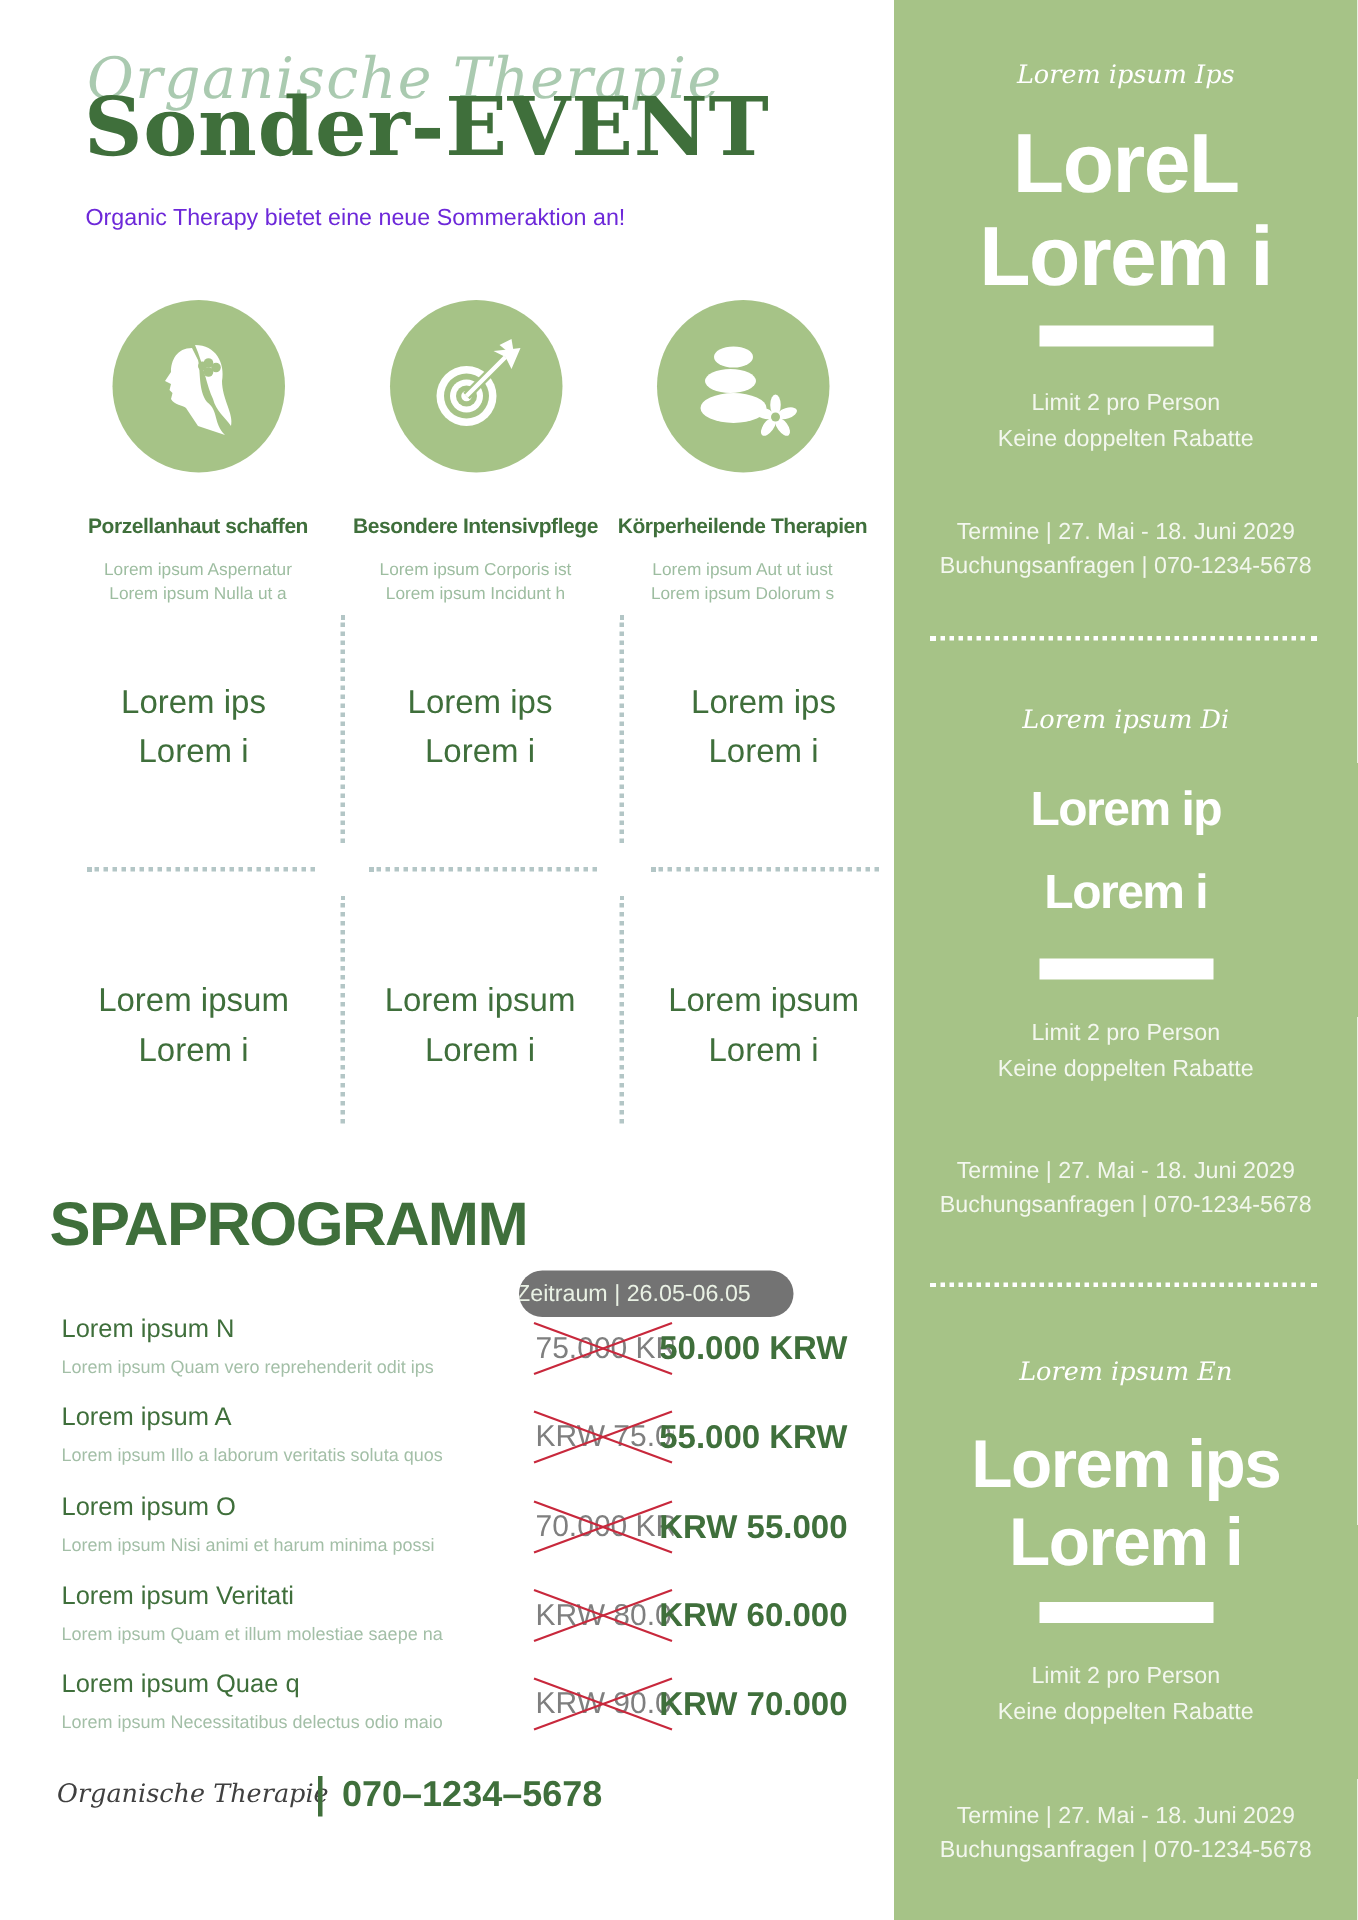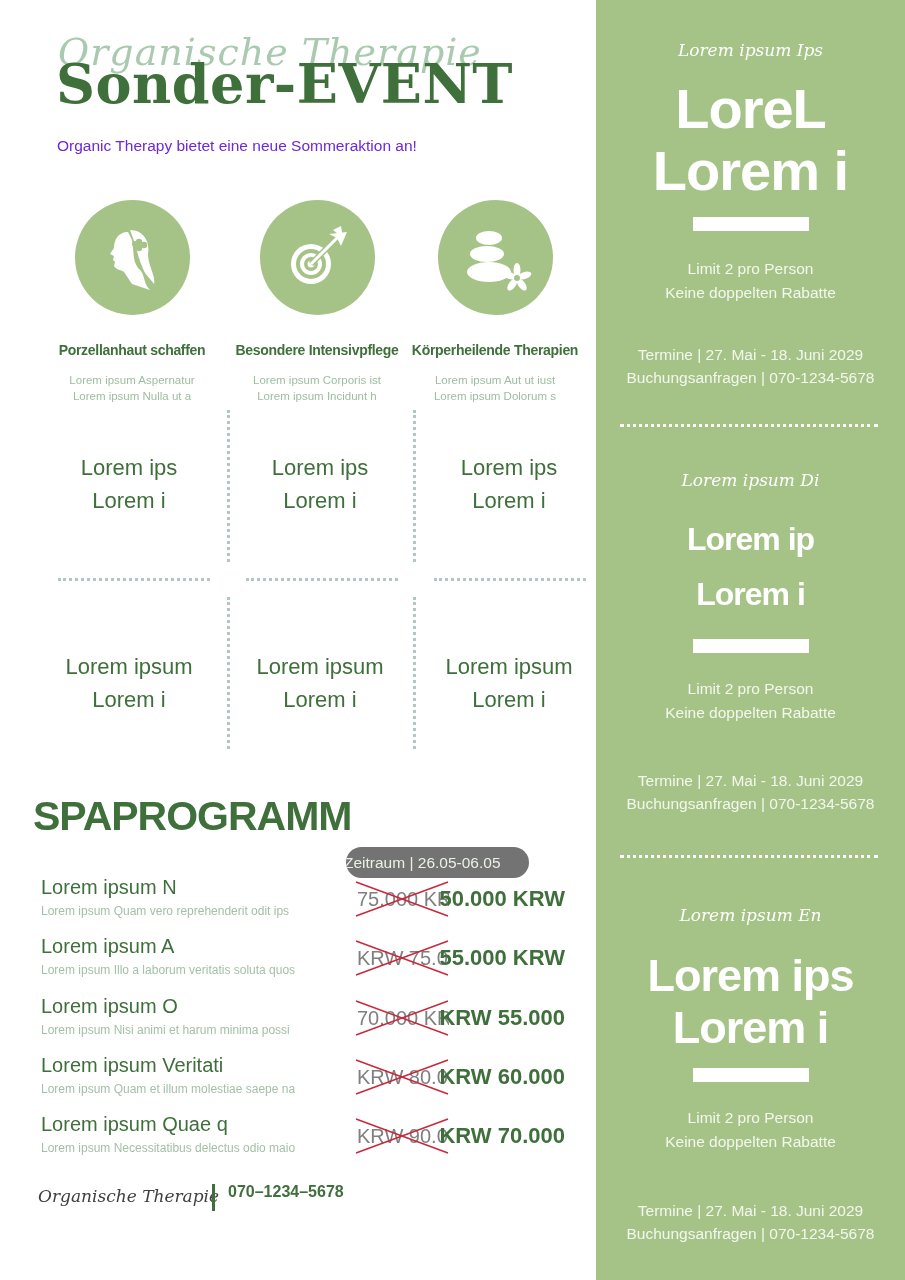--- a/index.html
+++ b/index.html
@@ -52,7 +52,7 @@
   }
 
   .price-row { position: absolute; left: 41px; width: 530px; height: 50px; }
-  .price-row .pname { position: absolute; left: 0; top: 0; font-size: 20px; color: #3f6f3b; white-space: nowrap; }
+  .price-row .pname { position: absolute; left: 0; top: 0; font-size: 17px; color: #3f6f3b; white-space: nowrap; }
   .price-row .pdesc { position: absolute; left: 0; top: 28px; font-size: 12px; color: #a3bfa7; white-space: nowrap; }
   .price-row .old {
     position: absolute; left: 316px; top: 8px; width: 92px; height: 30px; overflow: hidden;

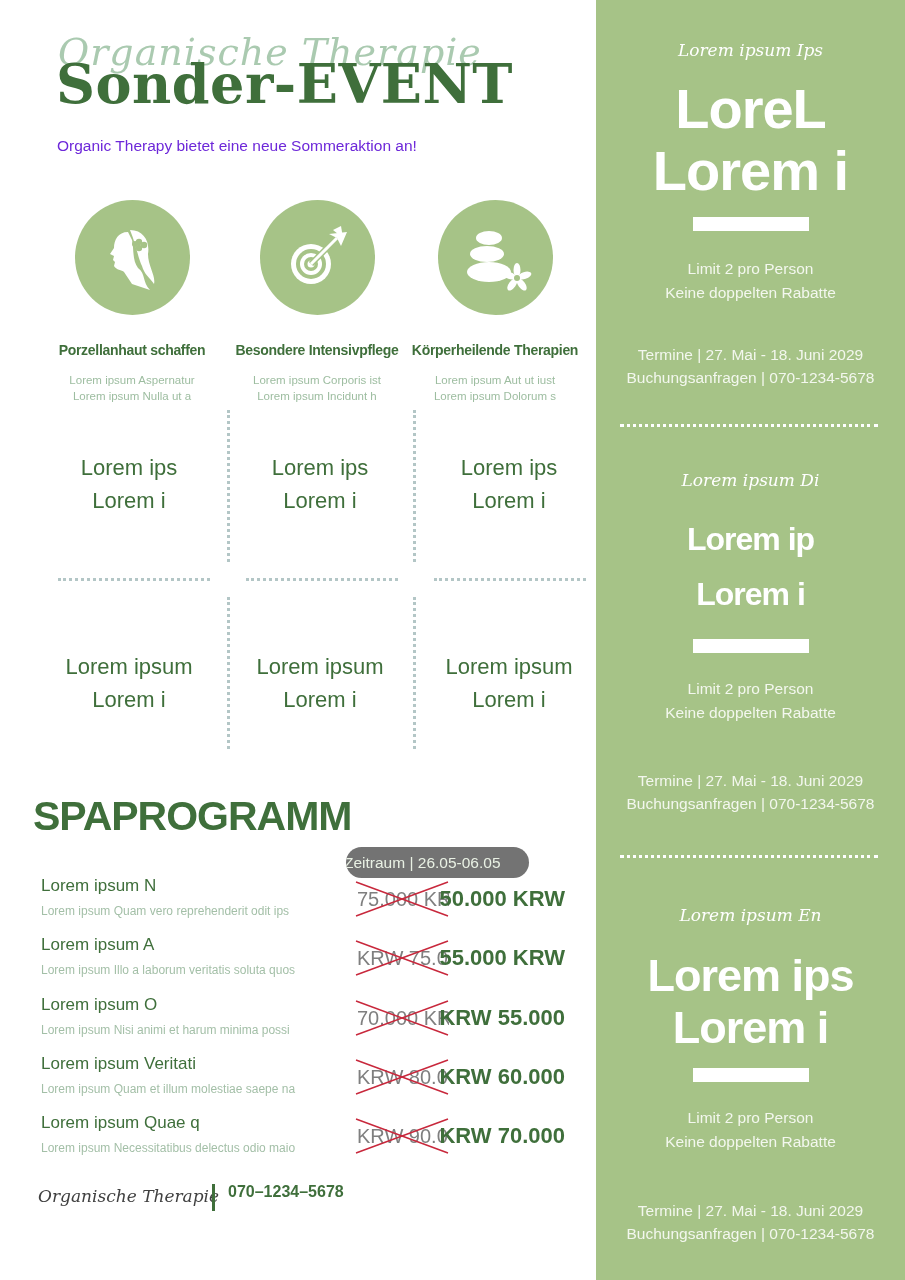--- a/index.html
+++ b/index.html
@@ -70,7 +70,7 @@
   }
   .footer-bar { position: absolute; left: 212px; top: 1184px; width: 3px; height: 27px; background: #3f6f3b; }
   .footer-phone {
-    position: absolute; left: 228px; top: 1183px; font-size: 16px; font-weight: bold; color: #3f6f3b; white-space: nowrap;
+    position: absolute; left: 228px; top: 1183px; font-size: 24px; font-weight: bold; color: #3f6f3b; white-space: nowrap;
   }
   .footer-text { position: absolute; left: 38px; top: 1221px; font-size: 17px; color: #9cb8a6; white-space: nowrap; }
 

